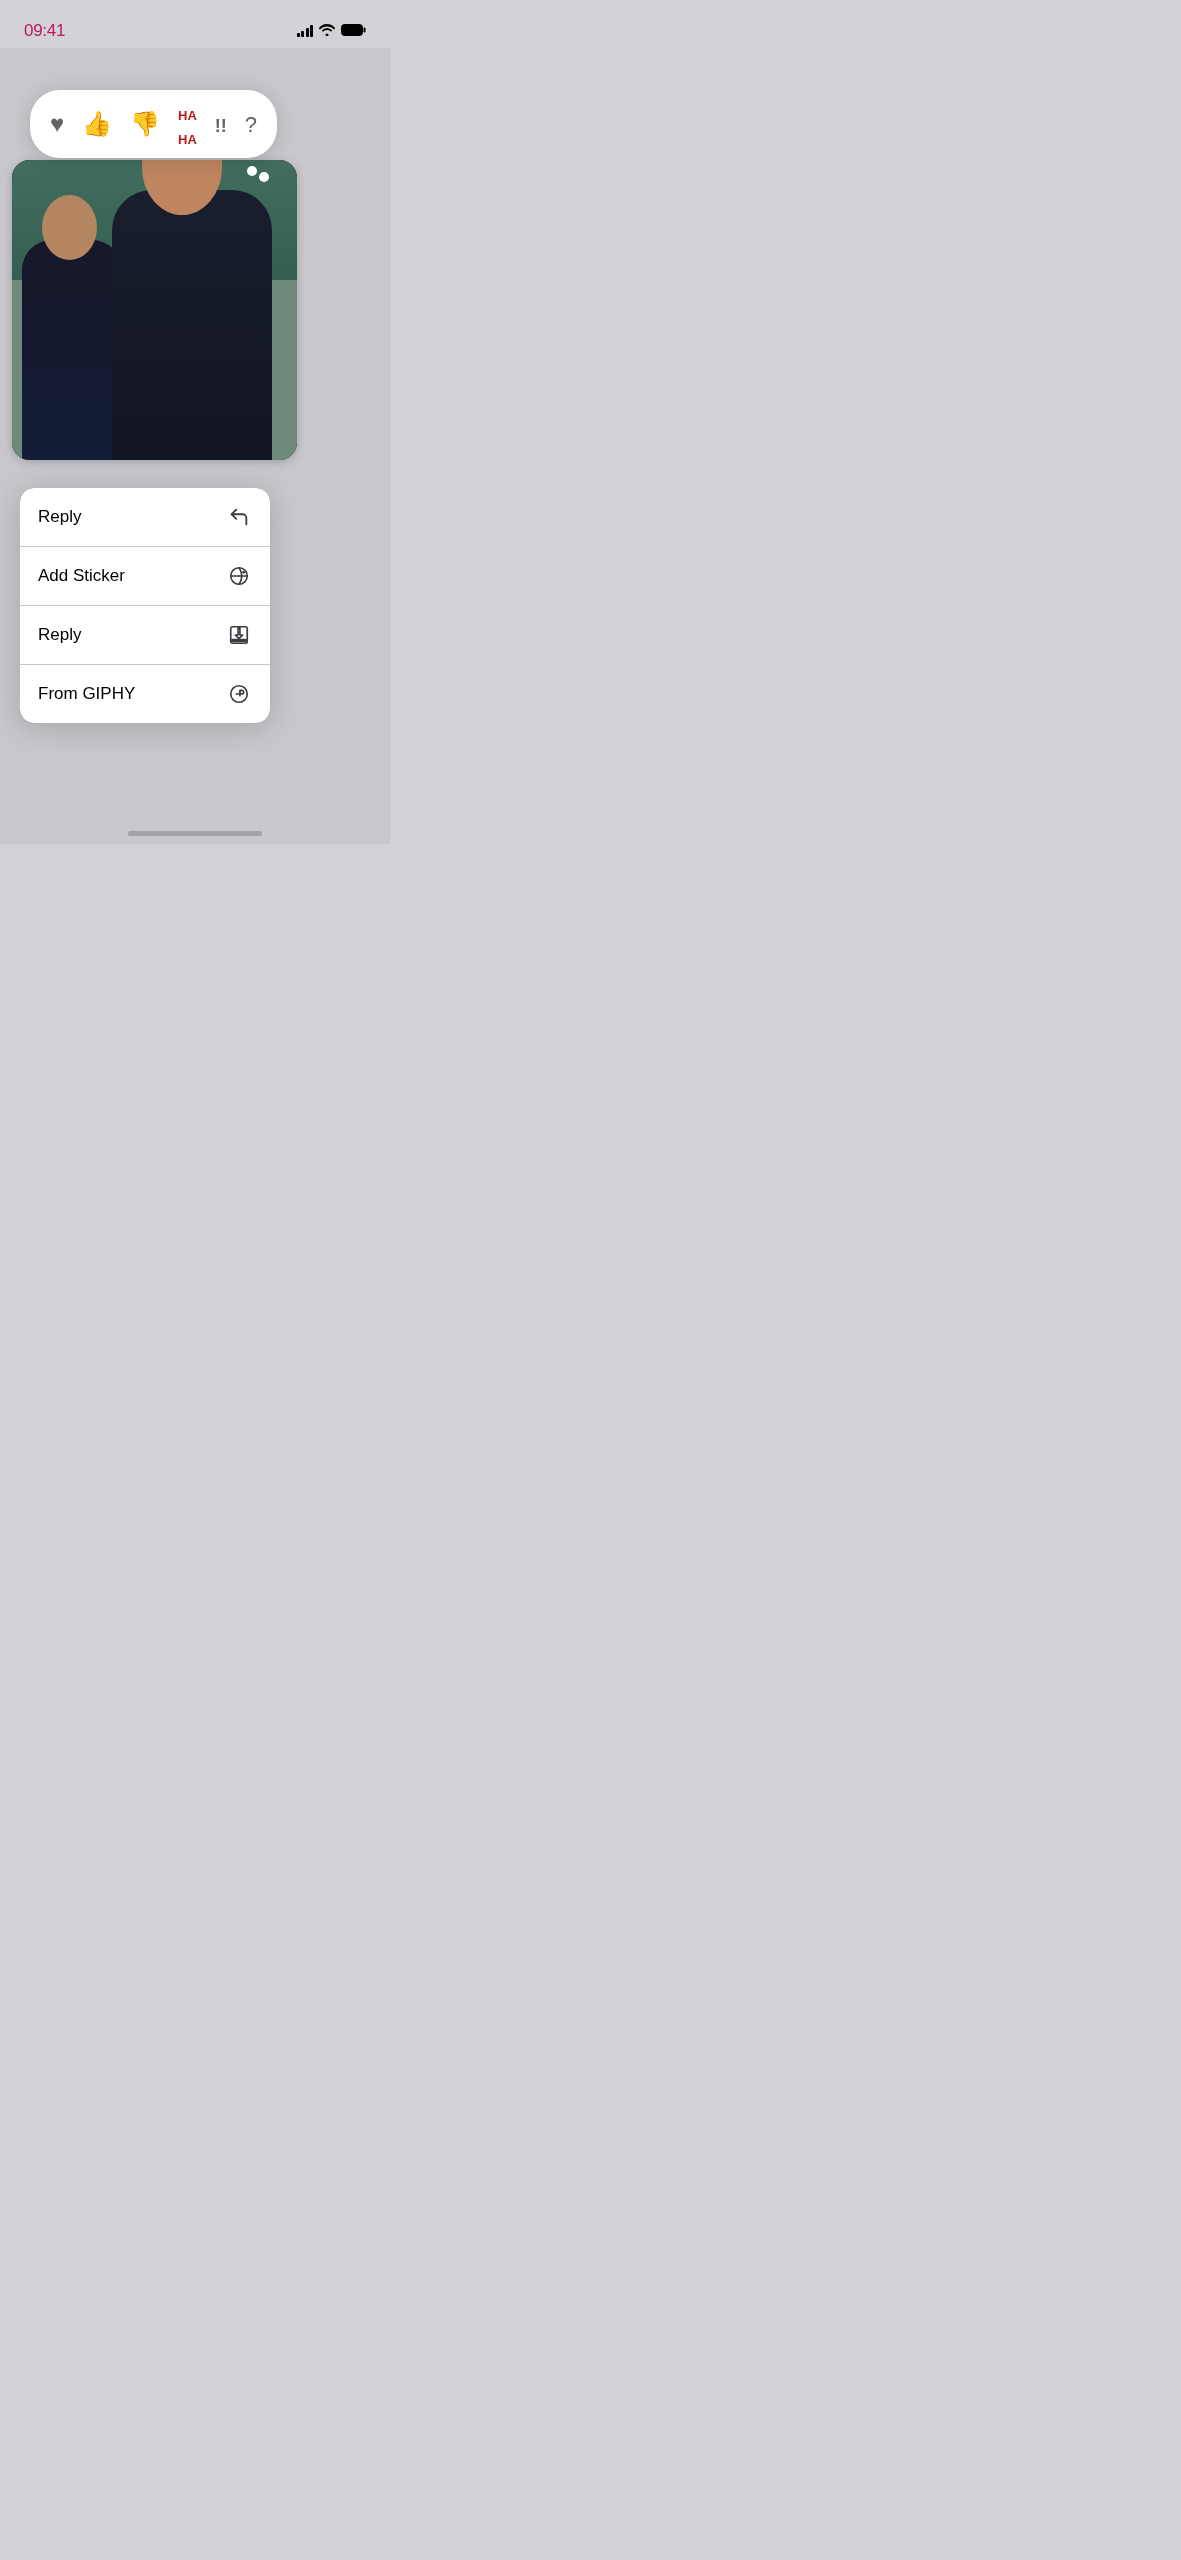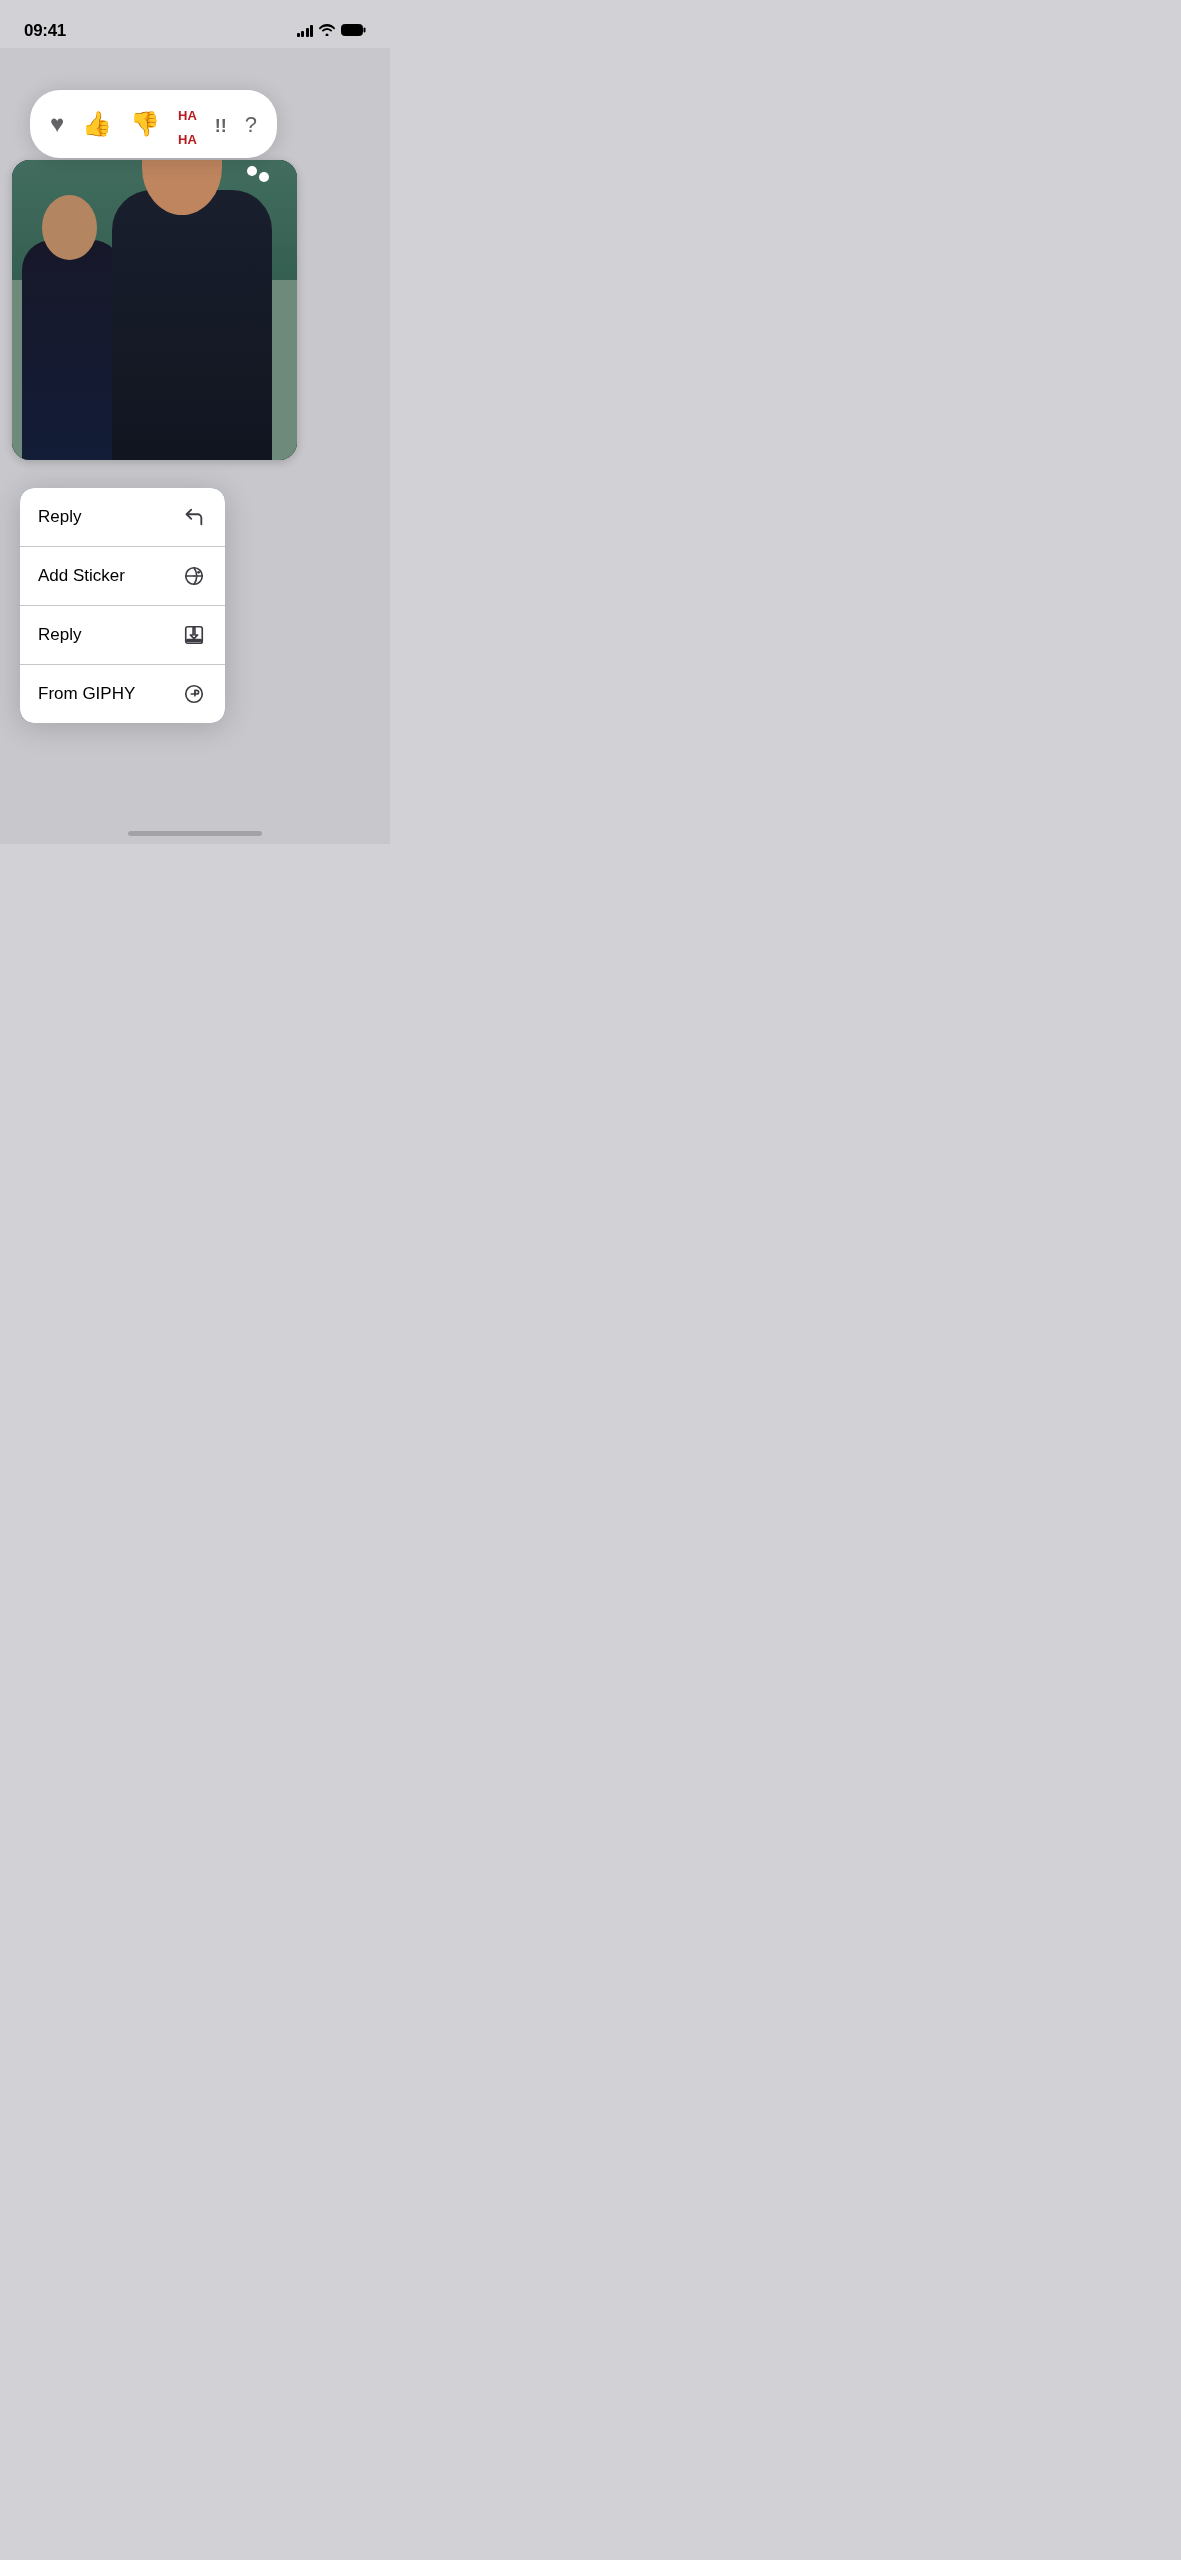--- a/index.html
+++ b/index.html
@@ -24,8 +24,8 @@
     }
     .status-time {
       font-size: 17px;
-      font-weight: 700;
-      color: #000000;
+      font-weight: 400;
+      color: #be185d;
       letter-spacing: -0.3px;
     }
     .status-icons {

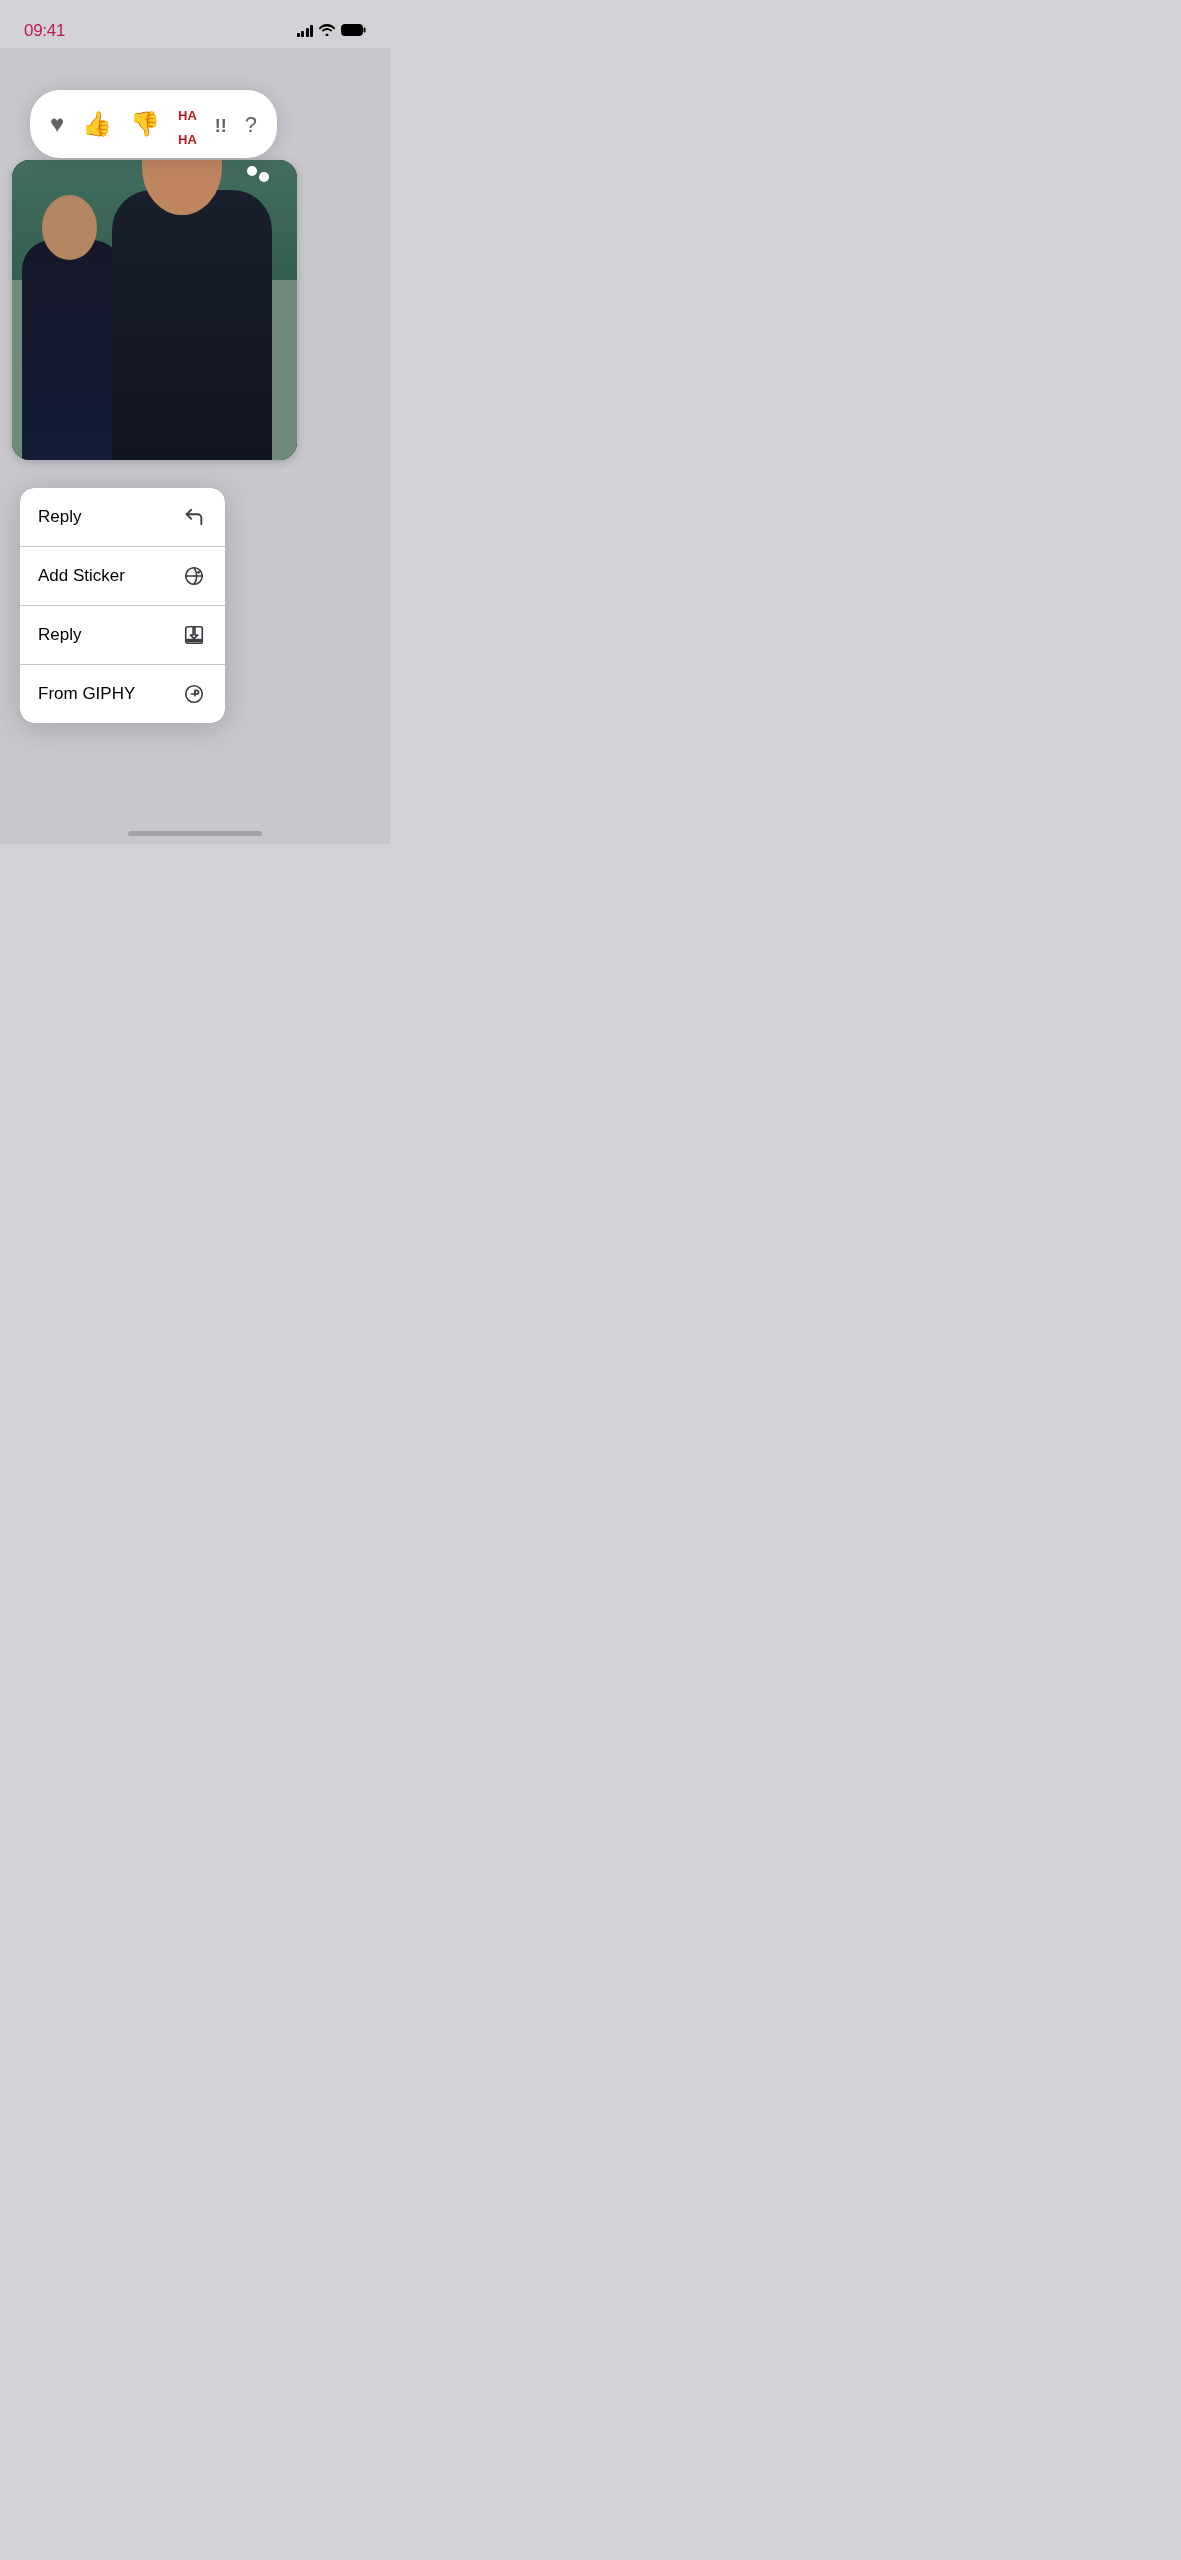--- a/index.html
+++ b/index.html
@@ -198,7 +198,7 @@
       position: absolute;
       top: 488px;
       left: 20px;
-      width: 205px;
+      width: 250px;
       background: #0c4a6e;
       border-radius: 14px;
       overflow: hidden;

